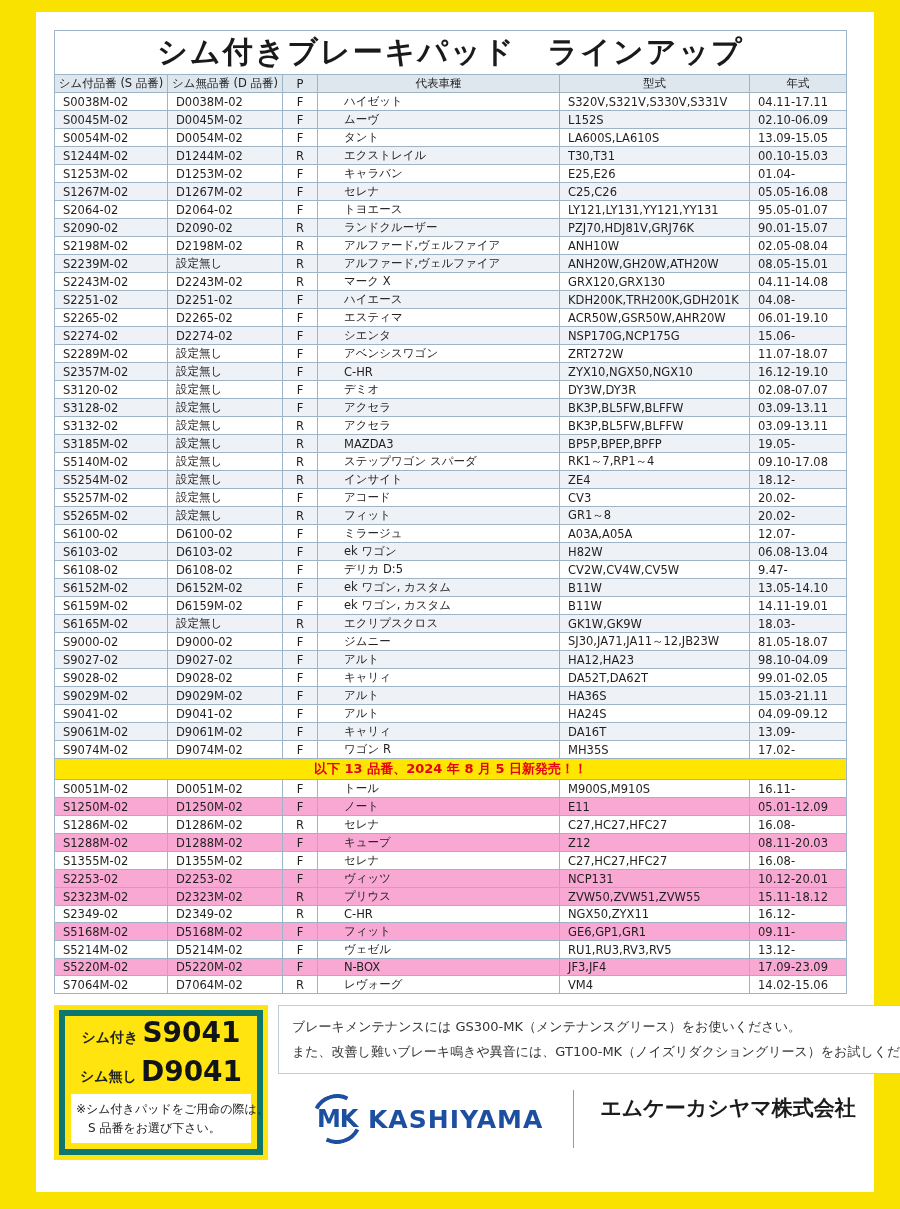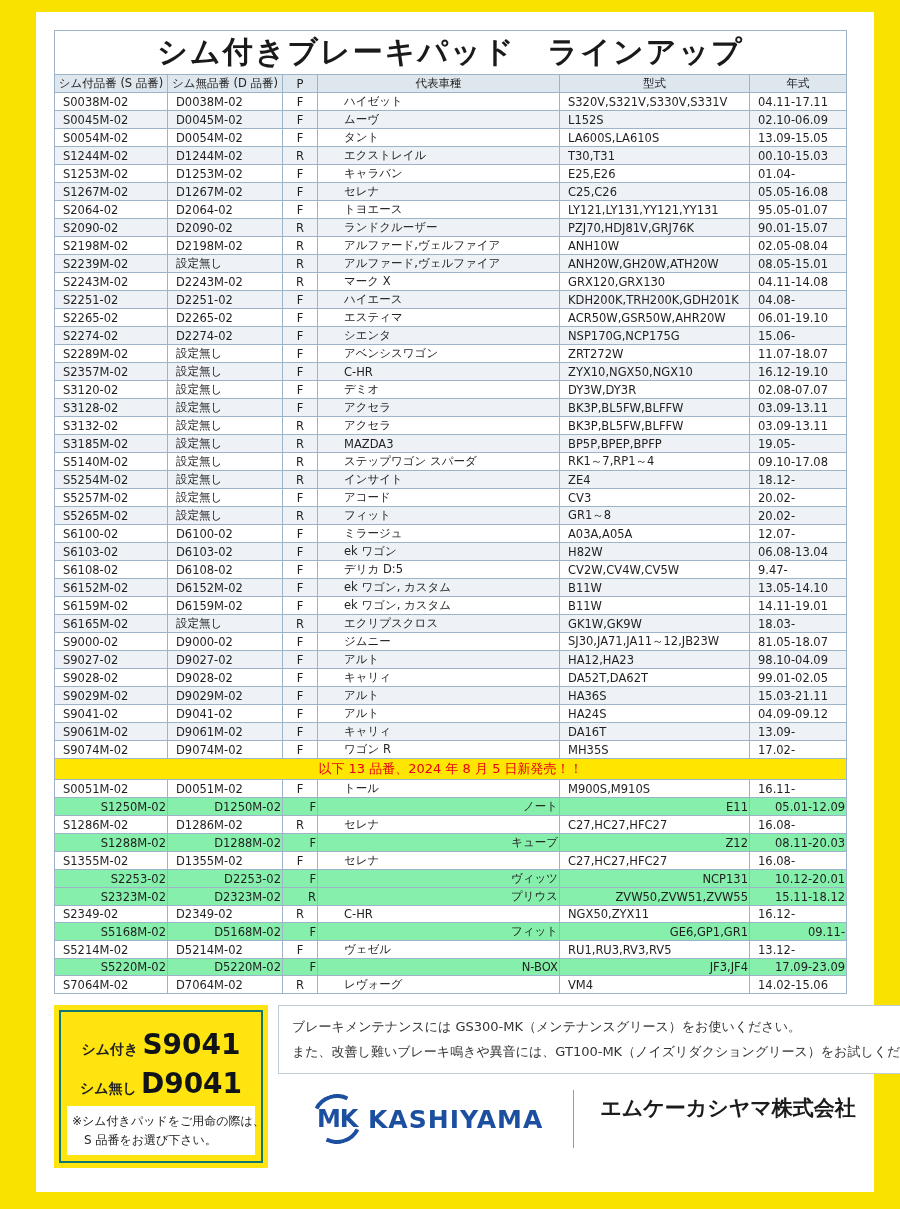--- a/index.html
+++ b/index.html
@@ -59,7 +59,7 @@
   tr.banner td {
     background:#ffe600;
     color:#e60012;
-    font-weight:normal;
+    font-weight:bold;
     text-align:center;
     font-size:13px;
     height:18px;

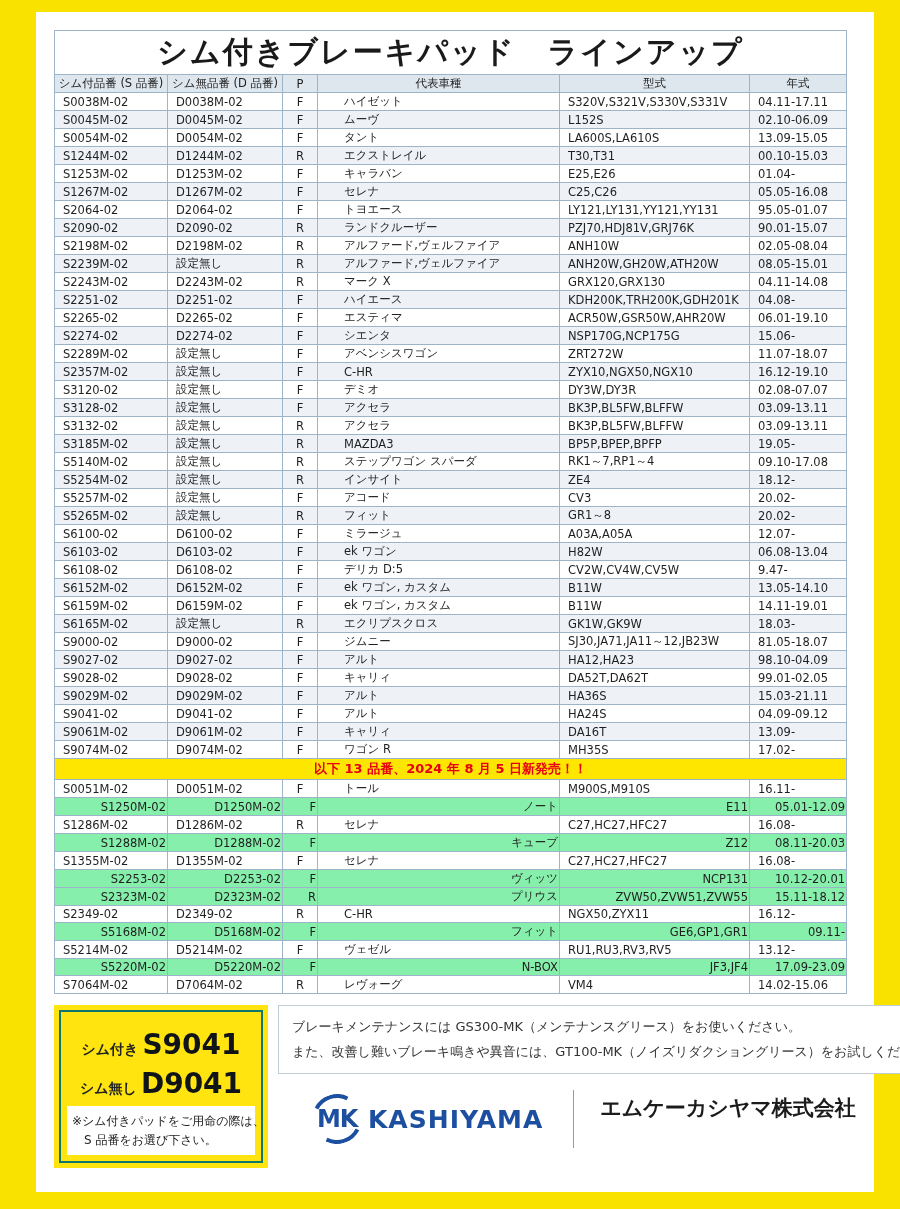--- a/index.html
+++ b/index.html
@@ -55,7 +55,7 @@
   td.c3 { padding-left:26px; }
   td.c4, td.c5 { padding-left:8px; }
   tr.alt td  { background:#eef2f7; }
-  tr.pink td { background:#86efac;text-align:right; }
+  tr.pink td { background:#f9a8d4; }
   tr.banner td {
     background:#ffe600;
     color:#e60012;

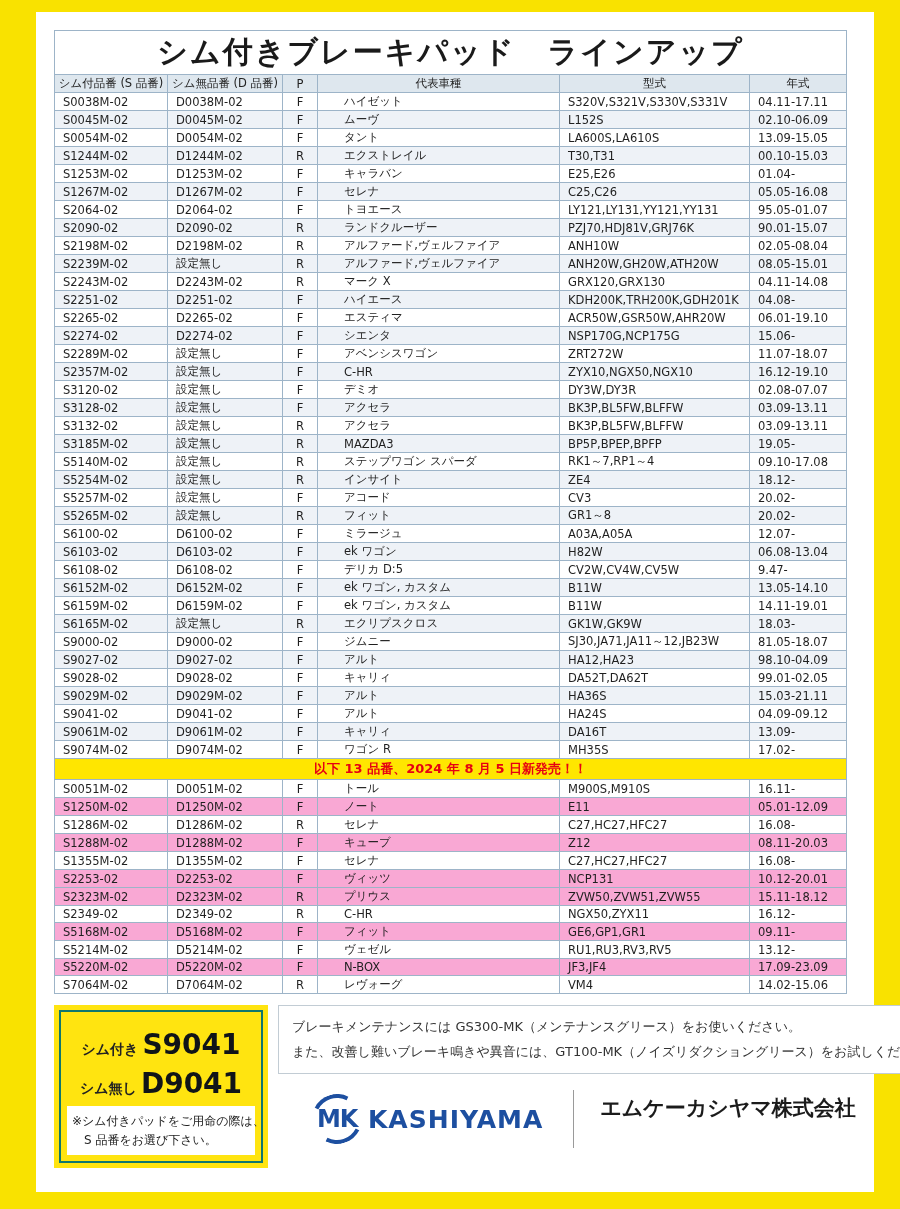--- a/index.html
+++ b/index.html
@@ -70,7 +70,7 @@
     padding:5px; box-sizing:border-box;
     flex:none;
   }
-  .shim-box-inner { border:2px solid #0f766e; padding:16px 6px 6px; }
+  .shim-box-inner { border:6px solid #0f766e; padding:0 6px 6px; }
   .shim-line { text-align:center; margin-bottom:6px; white-space:nowrap; }
   .shim-label { font-size:14px; font-weight:bold; color:#222; margin-right:4px; }
   .shim-value { font-size:28px; font-weight:bold; color:#101418; }

